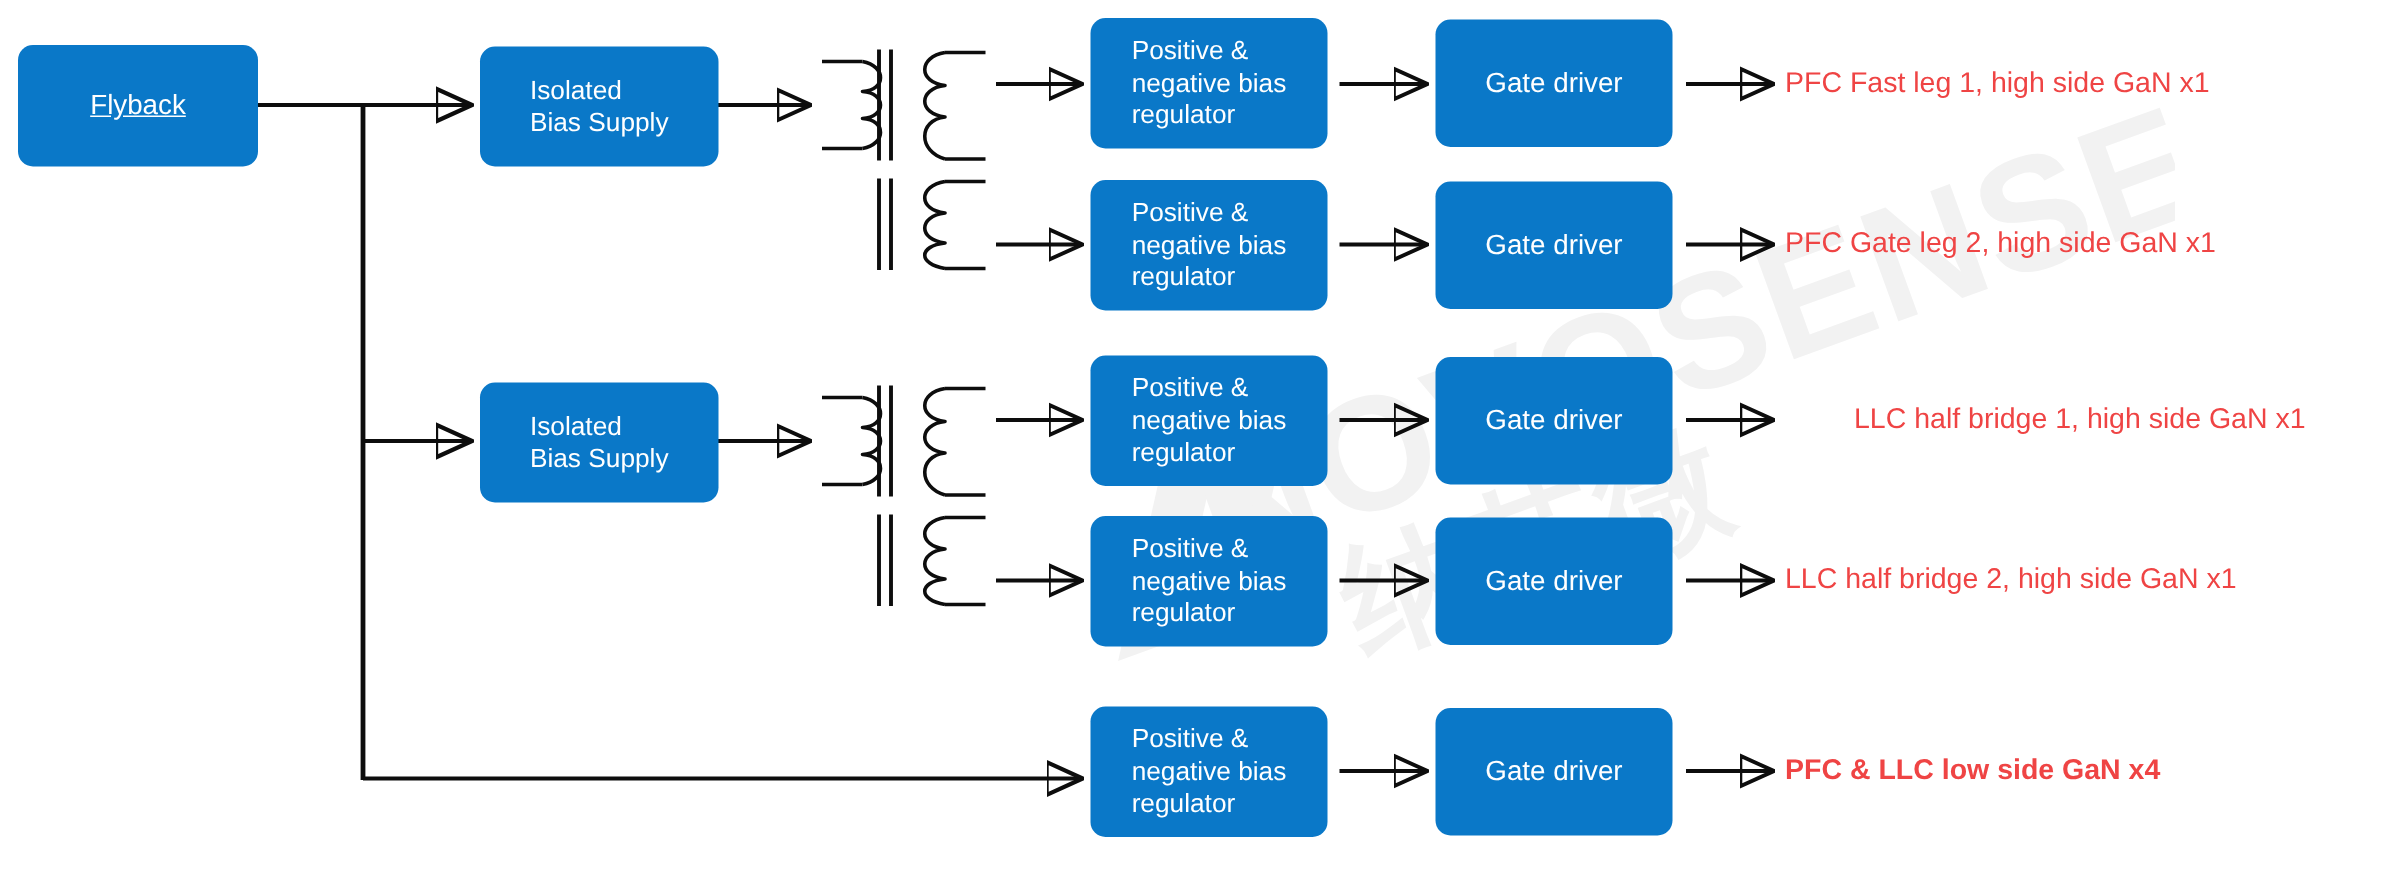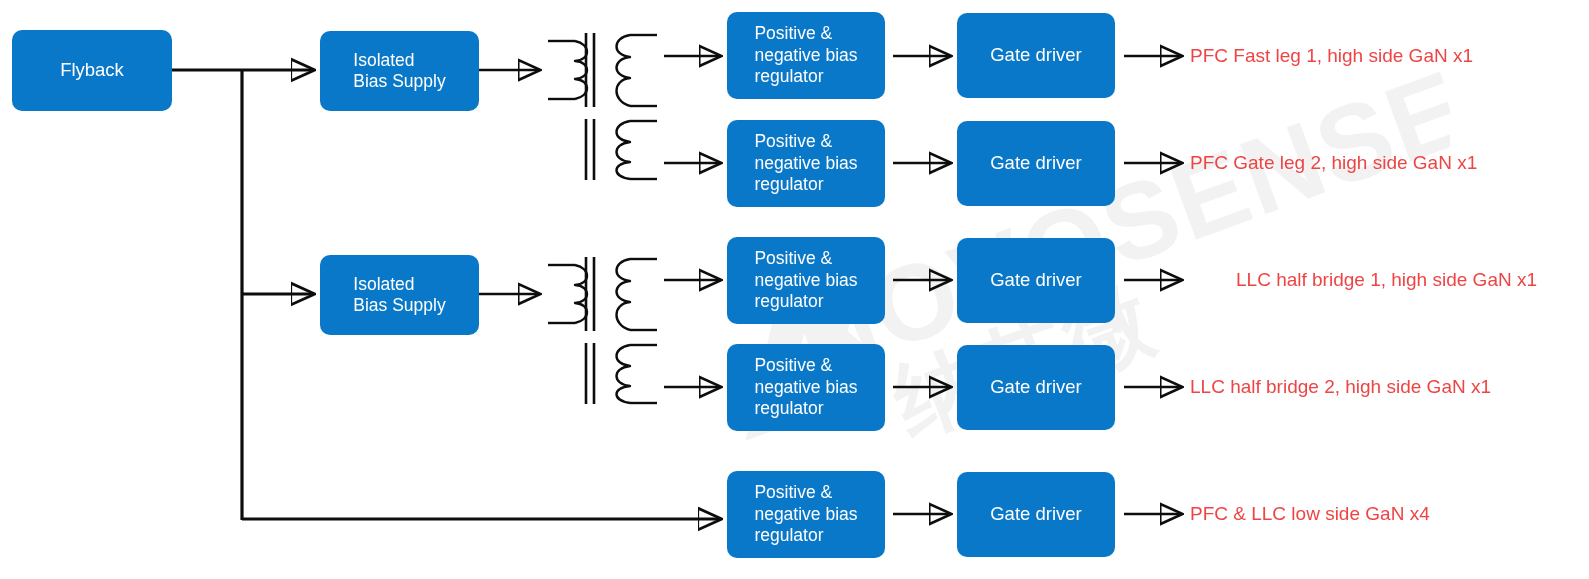--- a/index.html
+++ b/index.html
@@ -218,7 +218,7 @@
     </g>
   </svg>
 
-  <div class="box f18" style="left:12px;top:30px;width:160px;height:81px;">Flyback</div>
+  <div class="box f18" style="left:12px;top:30px;width:160px;height:81px;text-decoration:underline;">Flyback</div>
 
   <div class="box f17" style="left:320px;top:31px;width:159px;height:80px;">Isolated
 Bias Supply</div>

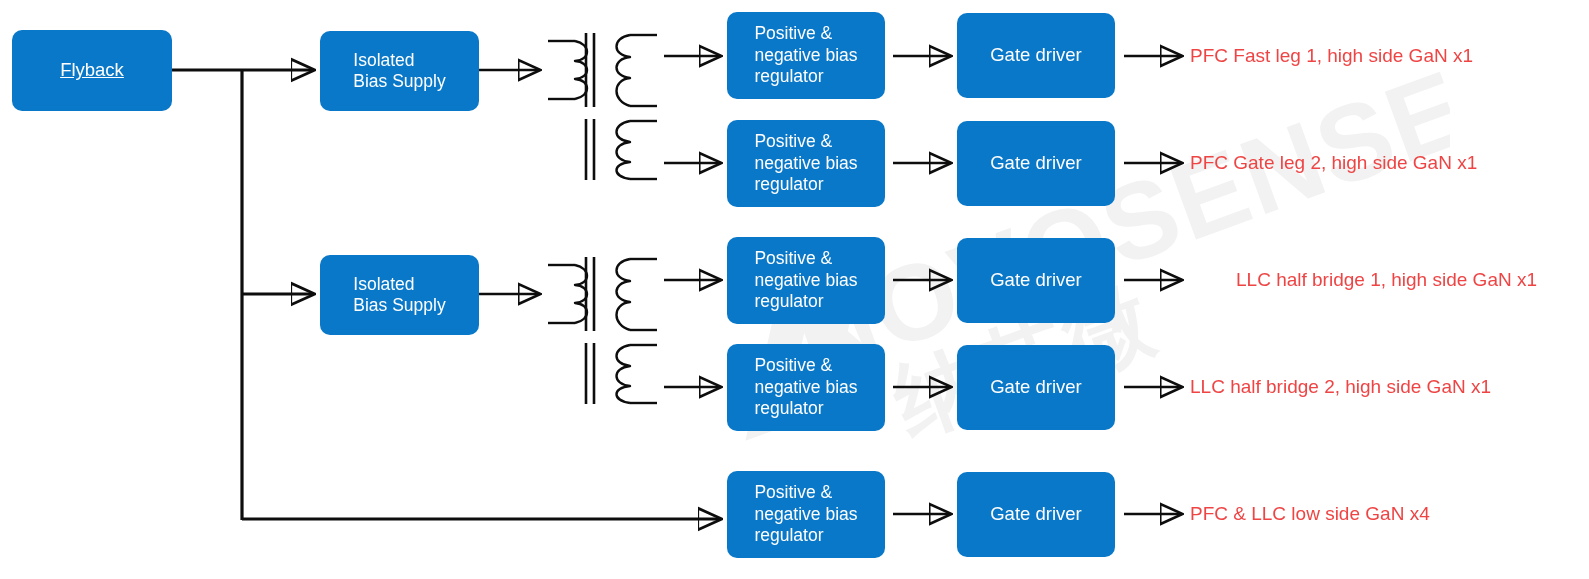--- a/index.html
+++ b/index.html
@@ -253,7 +253,7 @@
 negative bias
 regulator</div>
   <div class="box f18" style="left:957px;top:472px;width:158px;height:85px;">Gate driver</div>
-  <div class="endlabel" style="left:1190px;top:504px;">PFC &amp; LLC low side GaN x4</div>
+  <div class="endlabel" style="left:1190px;top:504px;font-weight:bold;">PFC &amp; LLC low side GaN x4</div>
 
 </div>
 

